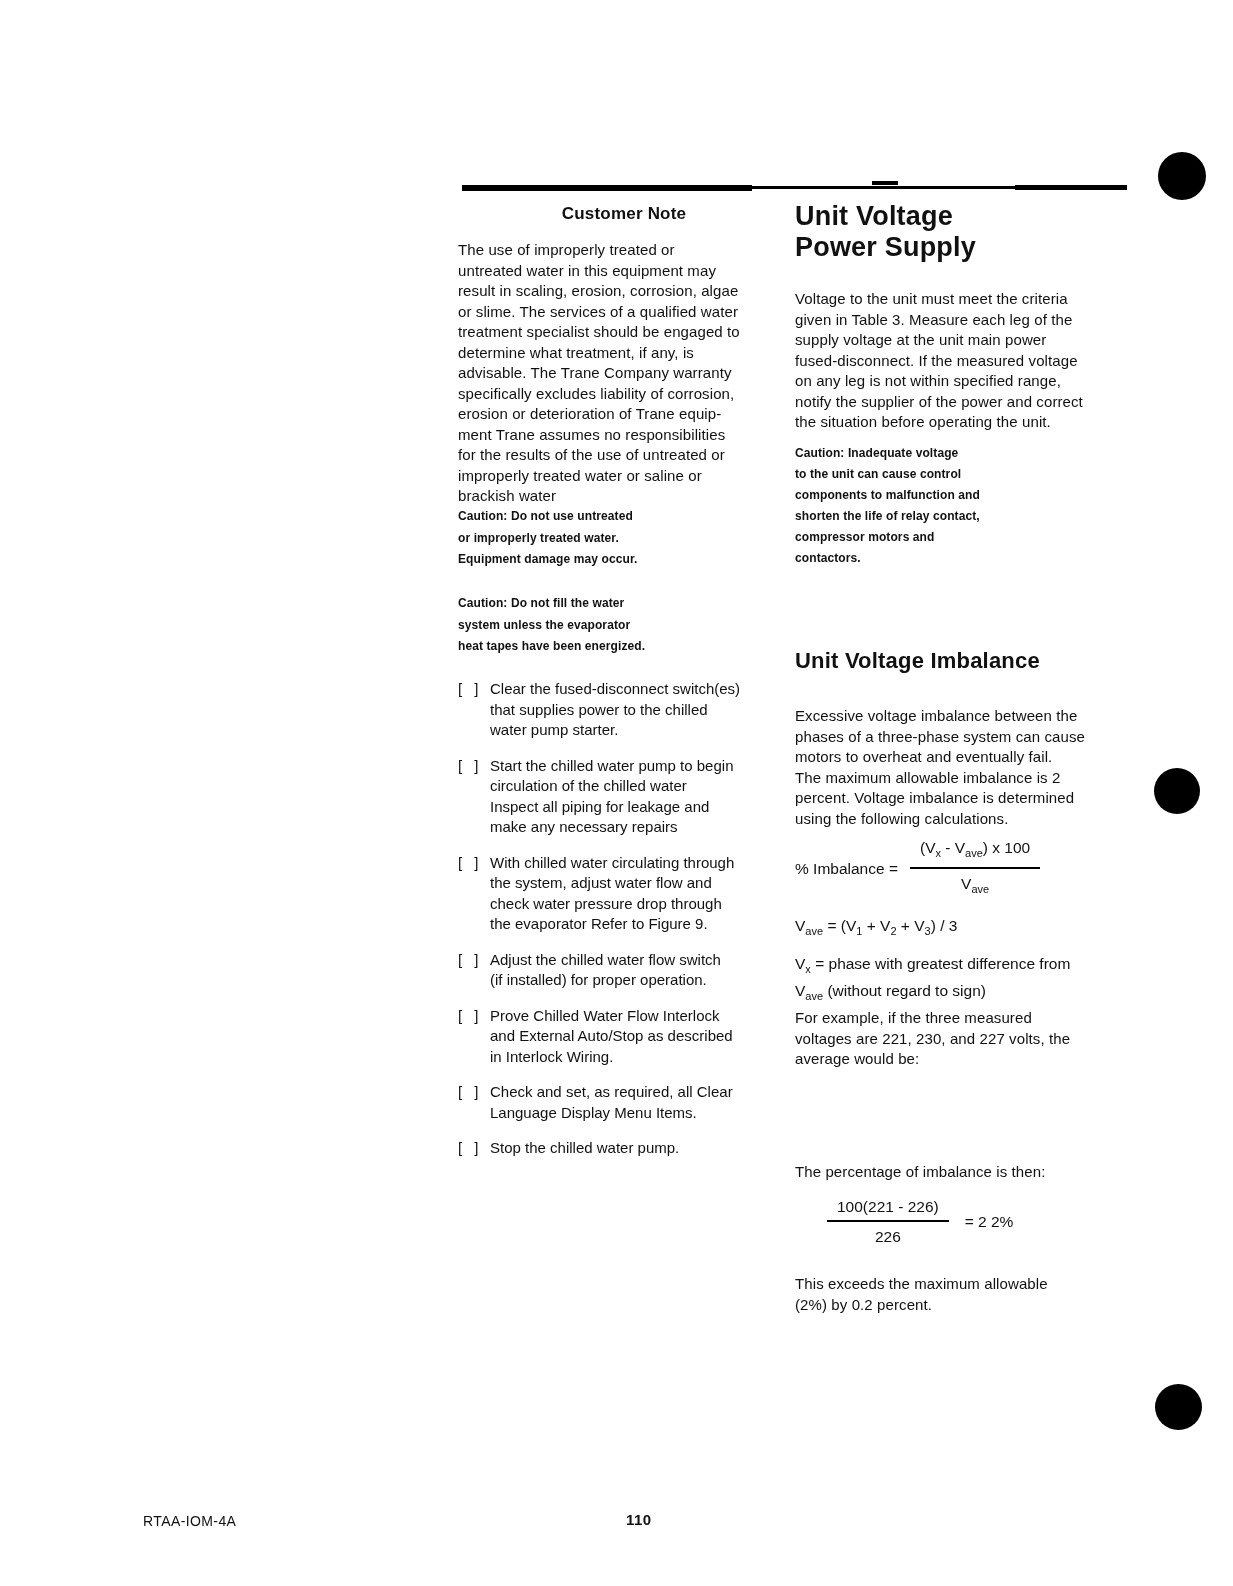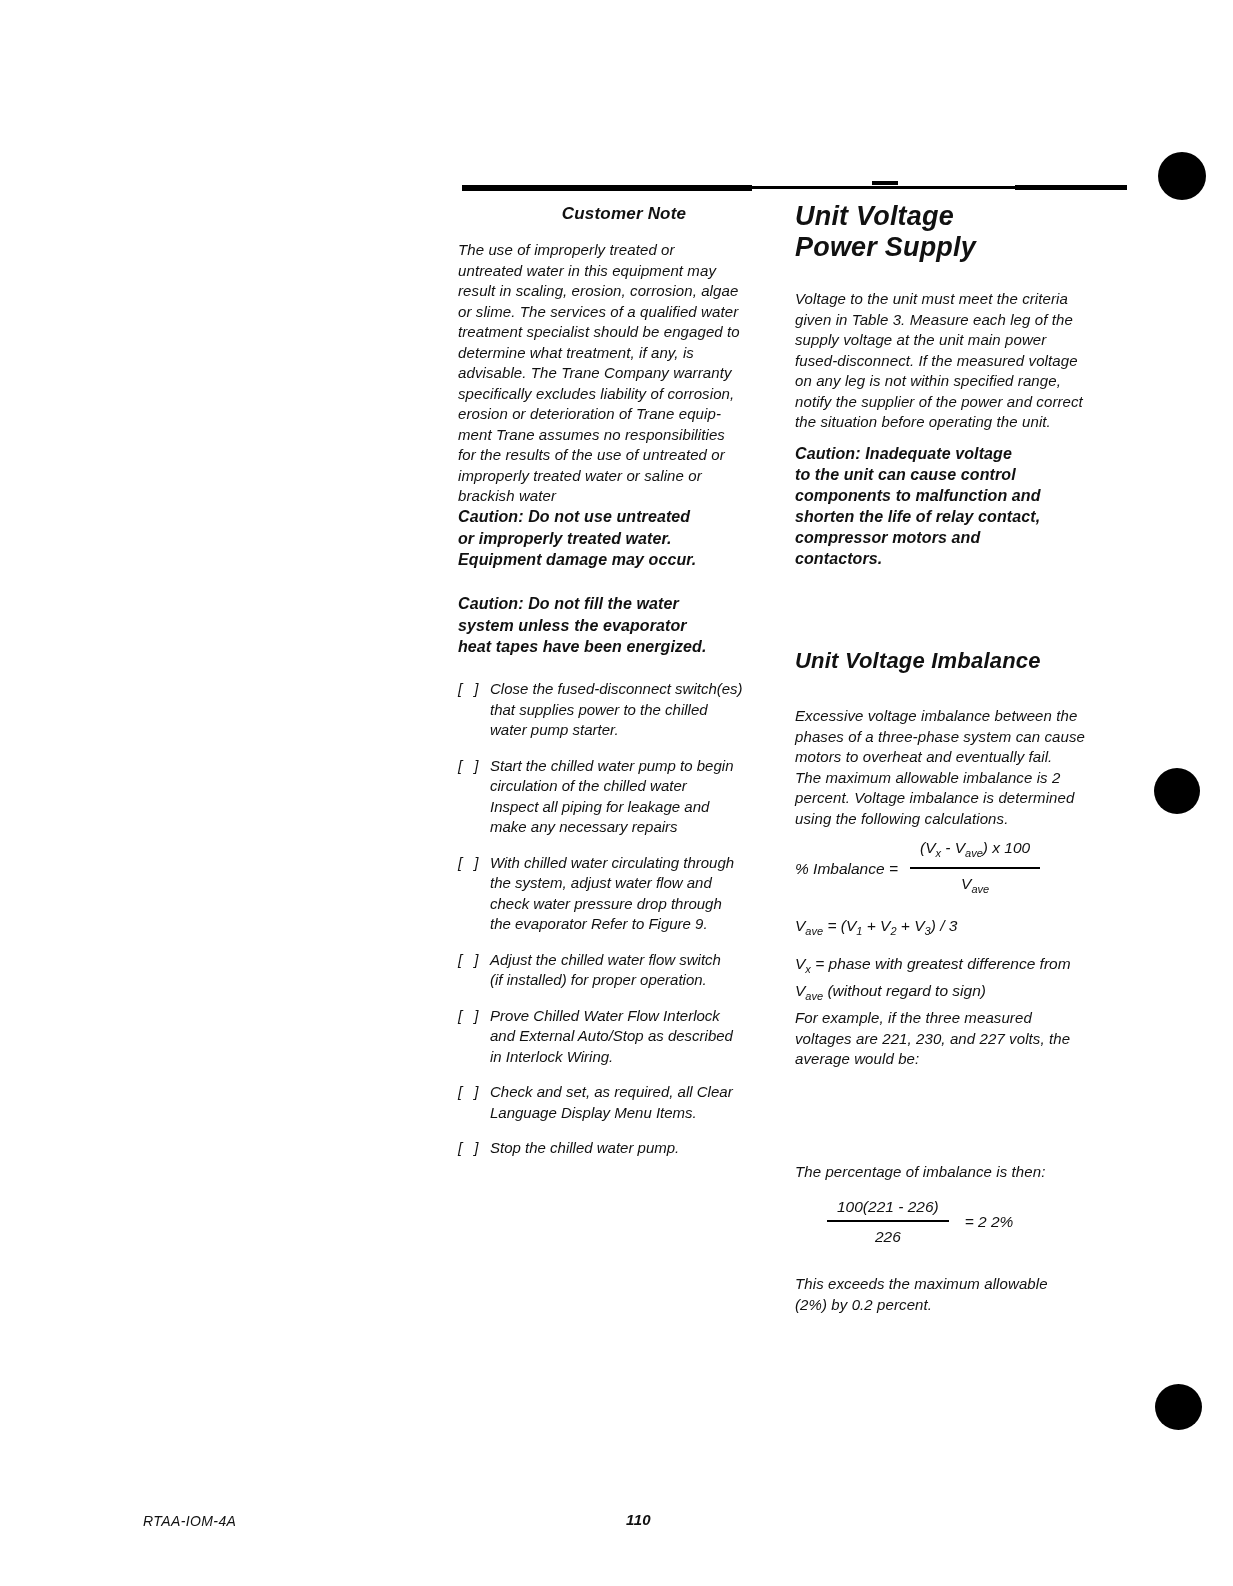--- a/index.html
+++ b/index.html
@@ -11,7 +11,7 @@
     color:#111;
     overflow:hidden;
   }
-  .abs{position:absolute;font-style:italic;}
+  .abs{position:absolute;}
   .txt{white-space:pre-line;}
   .body15{font-size:15px;line-height:20.5px;letter-spacing:0.1px;}
   .b{font-weight:bold;}

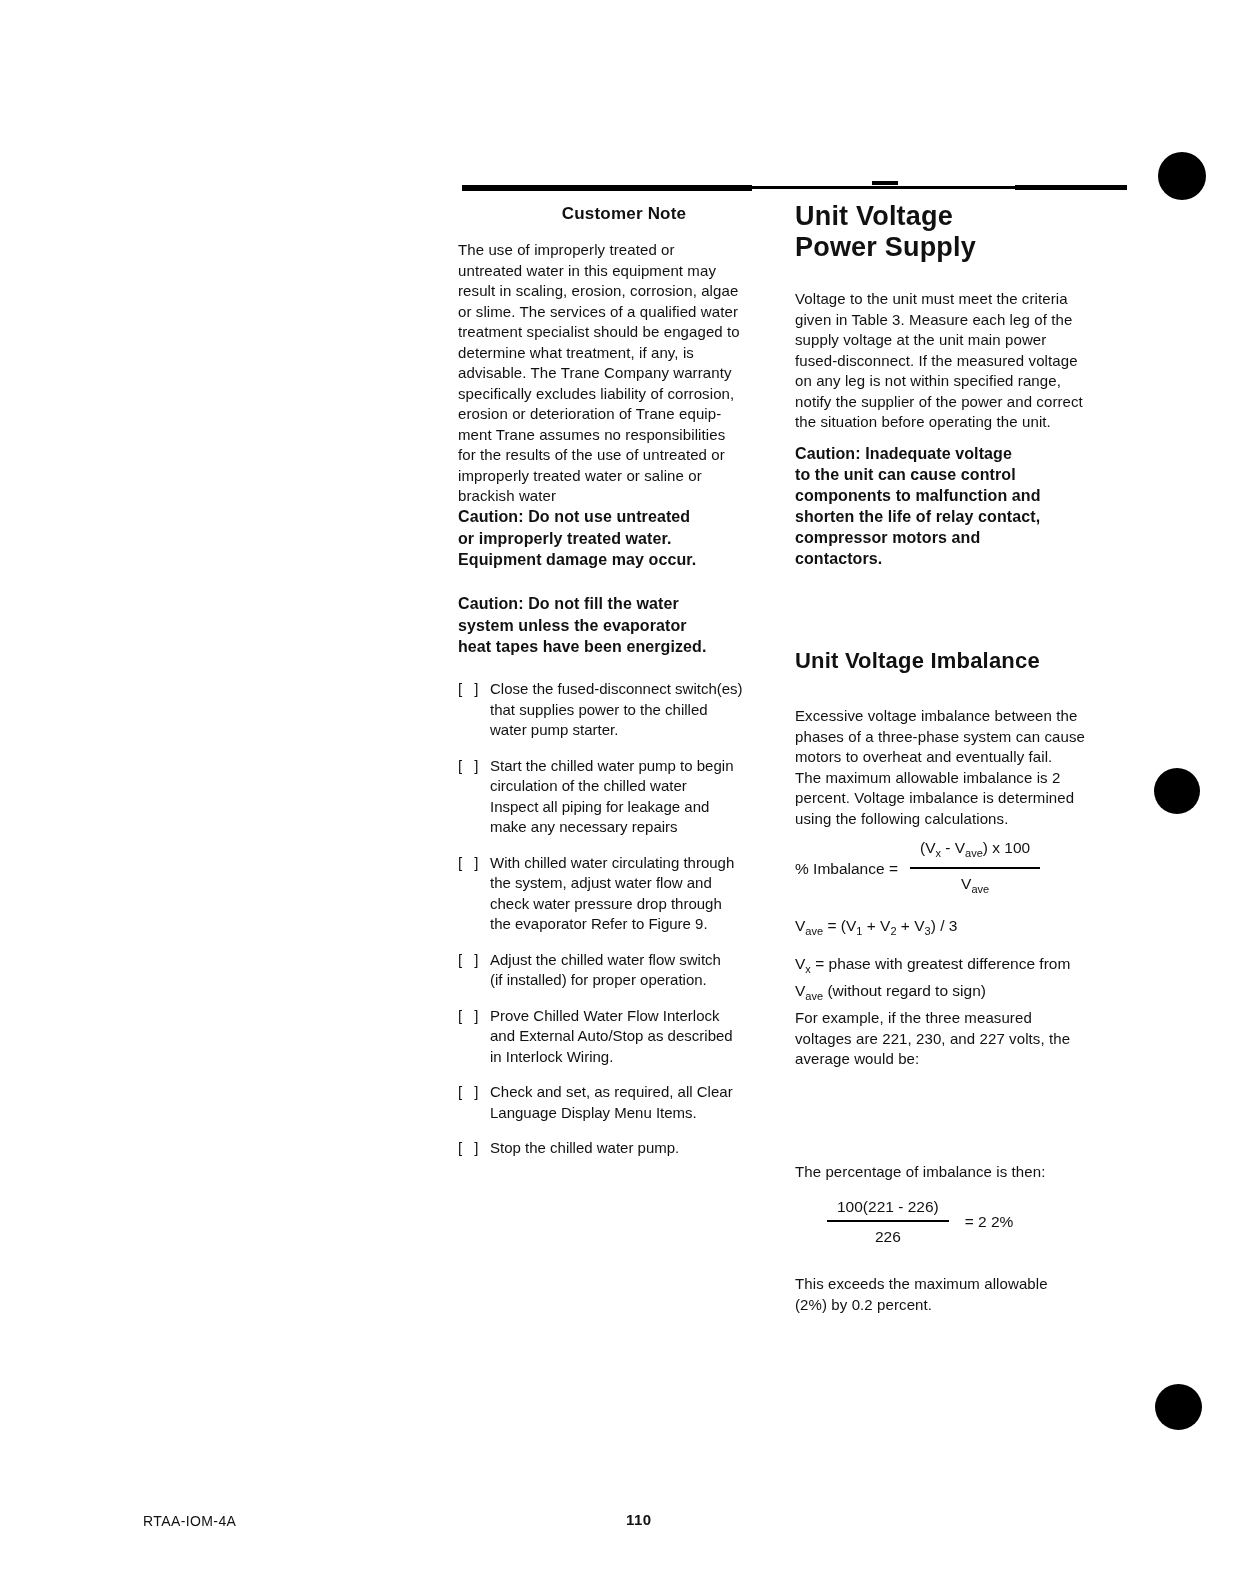--- a/index.html
+++ b/index.html
@@ -15,7 +15,7 @@
   .txt{white-space:pre-line;}
   .body15{font-size:15px;line-height:20.5px;letter-spacing:0.1px;}
   .b{font-weight:bold;}
-  .caution{font-size:16px;line-height:21.5px;font-weight:bold;letter-spacing:0.1px;}
+  .caution{font-size:12px;line-height:21.5px;font-weight:bold;letter-spacing:0.1px;}
   
   #leftcol{left:458px;top:0;width:332px;}
   #rightcol{left:795px;top:7px;width:348px;}

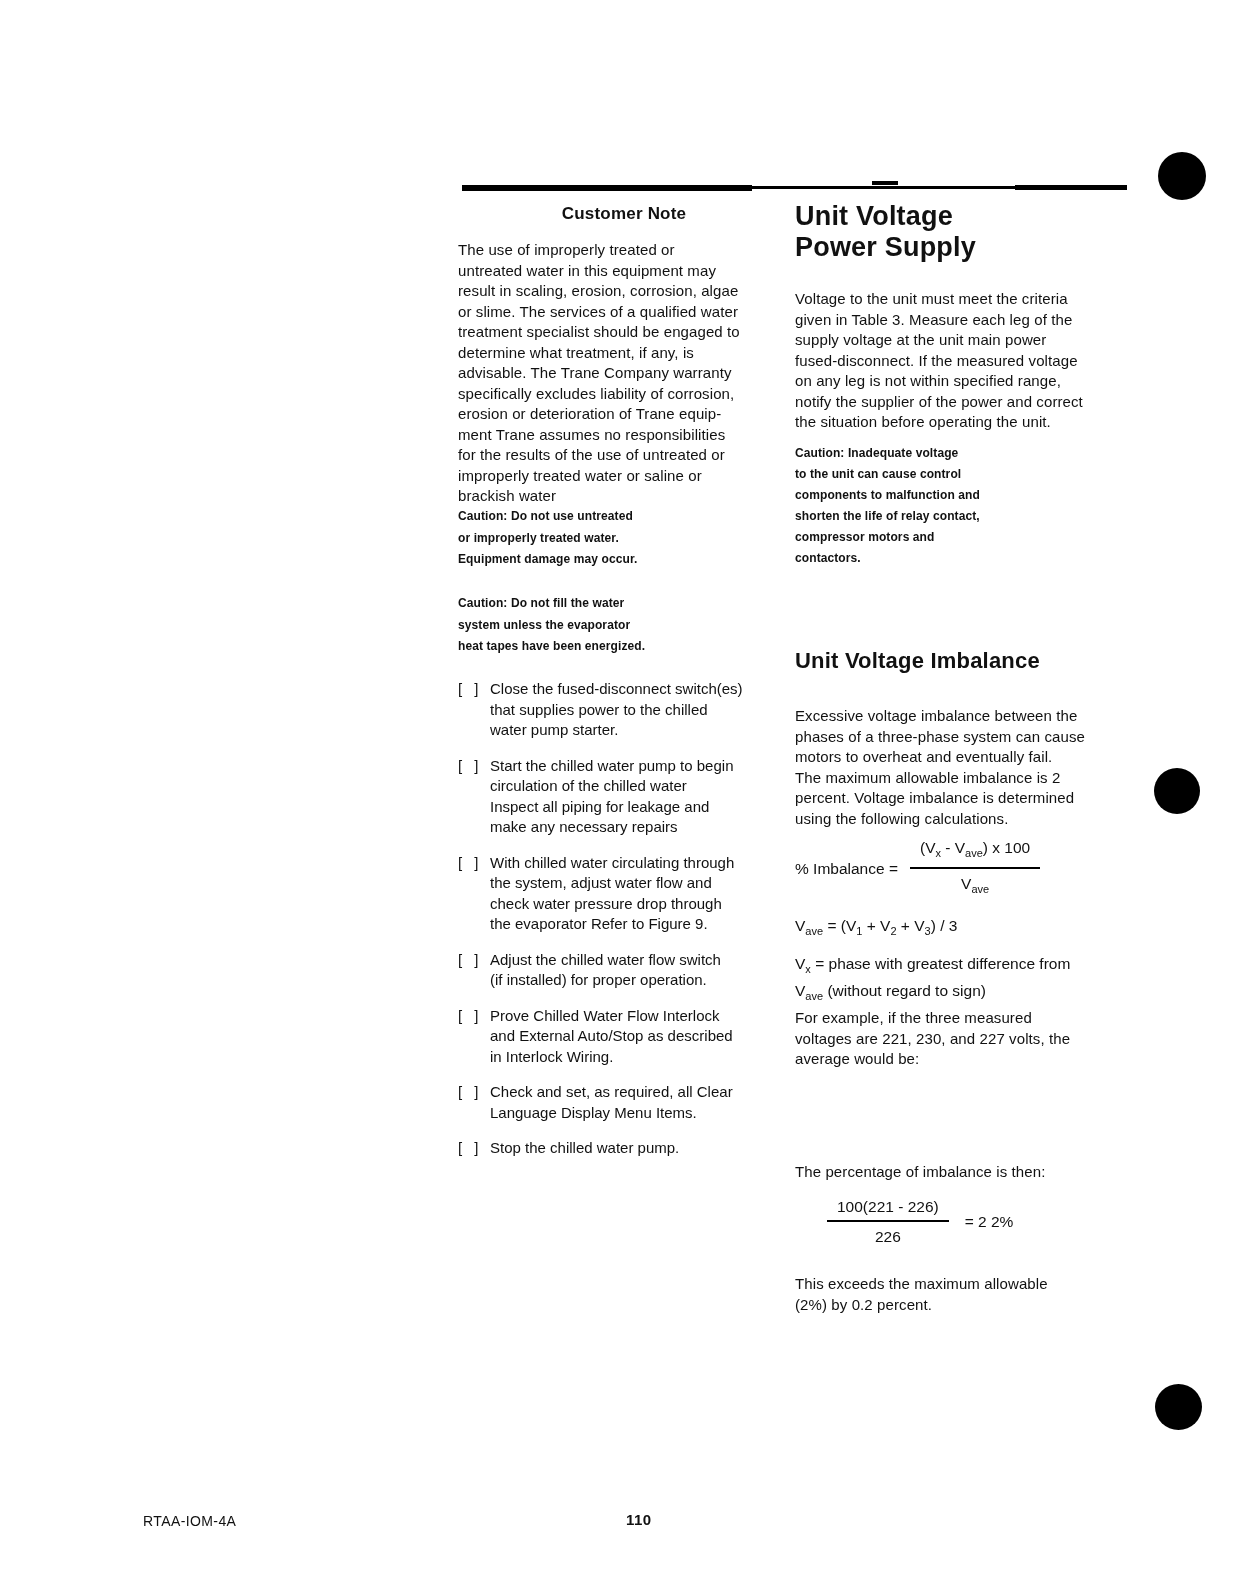--- a/index.html
+++ b/index.html
@@ -85,7 +85,7 @@
     <div class="col-rel" style="left:0;top:679px;width:340px;">
       <div class="chk-item">
         <span class="chk-box">[ ]</span>
-        <span class="chk-text">Close the fused-disconnect switch(es)
+        <span class="chk-text">Clear the fused-disconnect switch(es)
 that supplies power to the chilled
 water pump starter.</span>
       </div>

